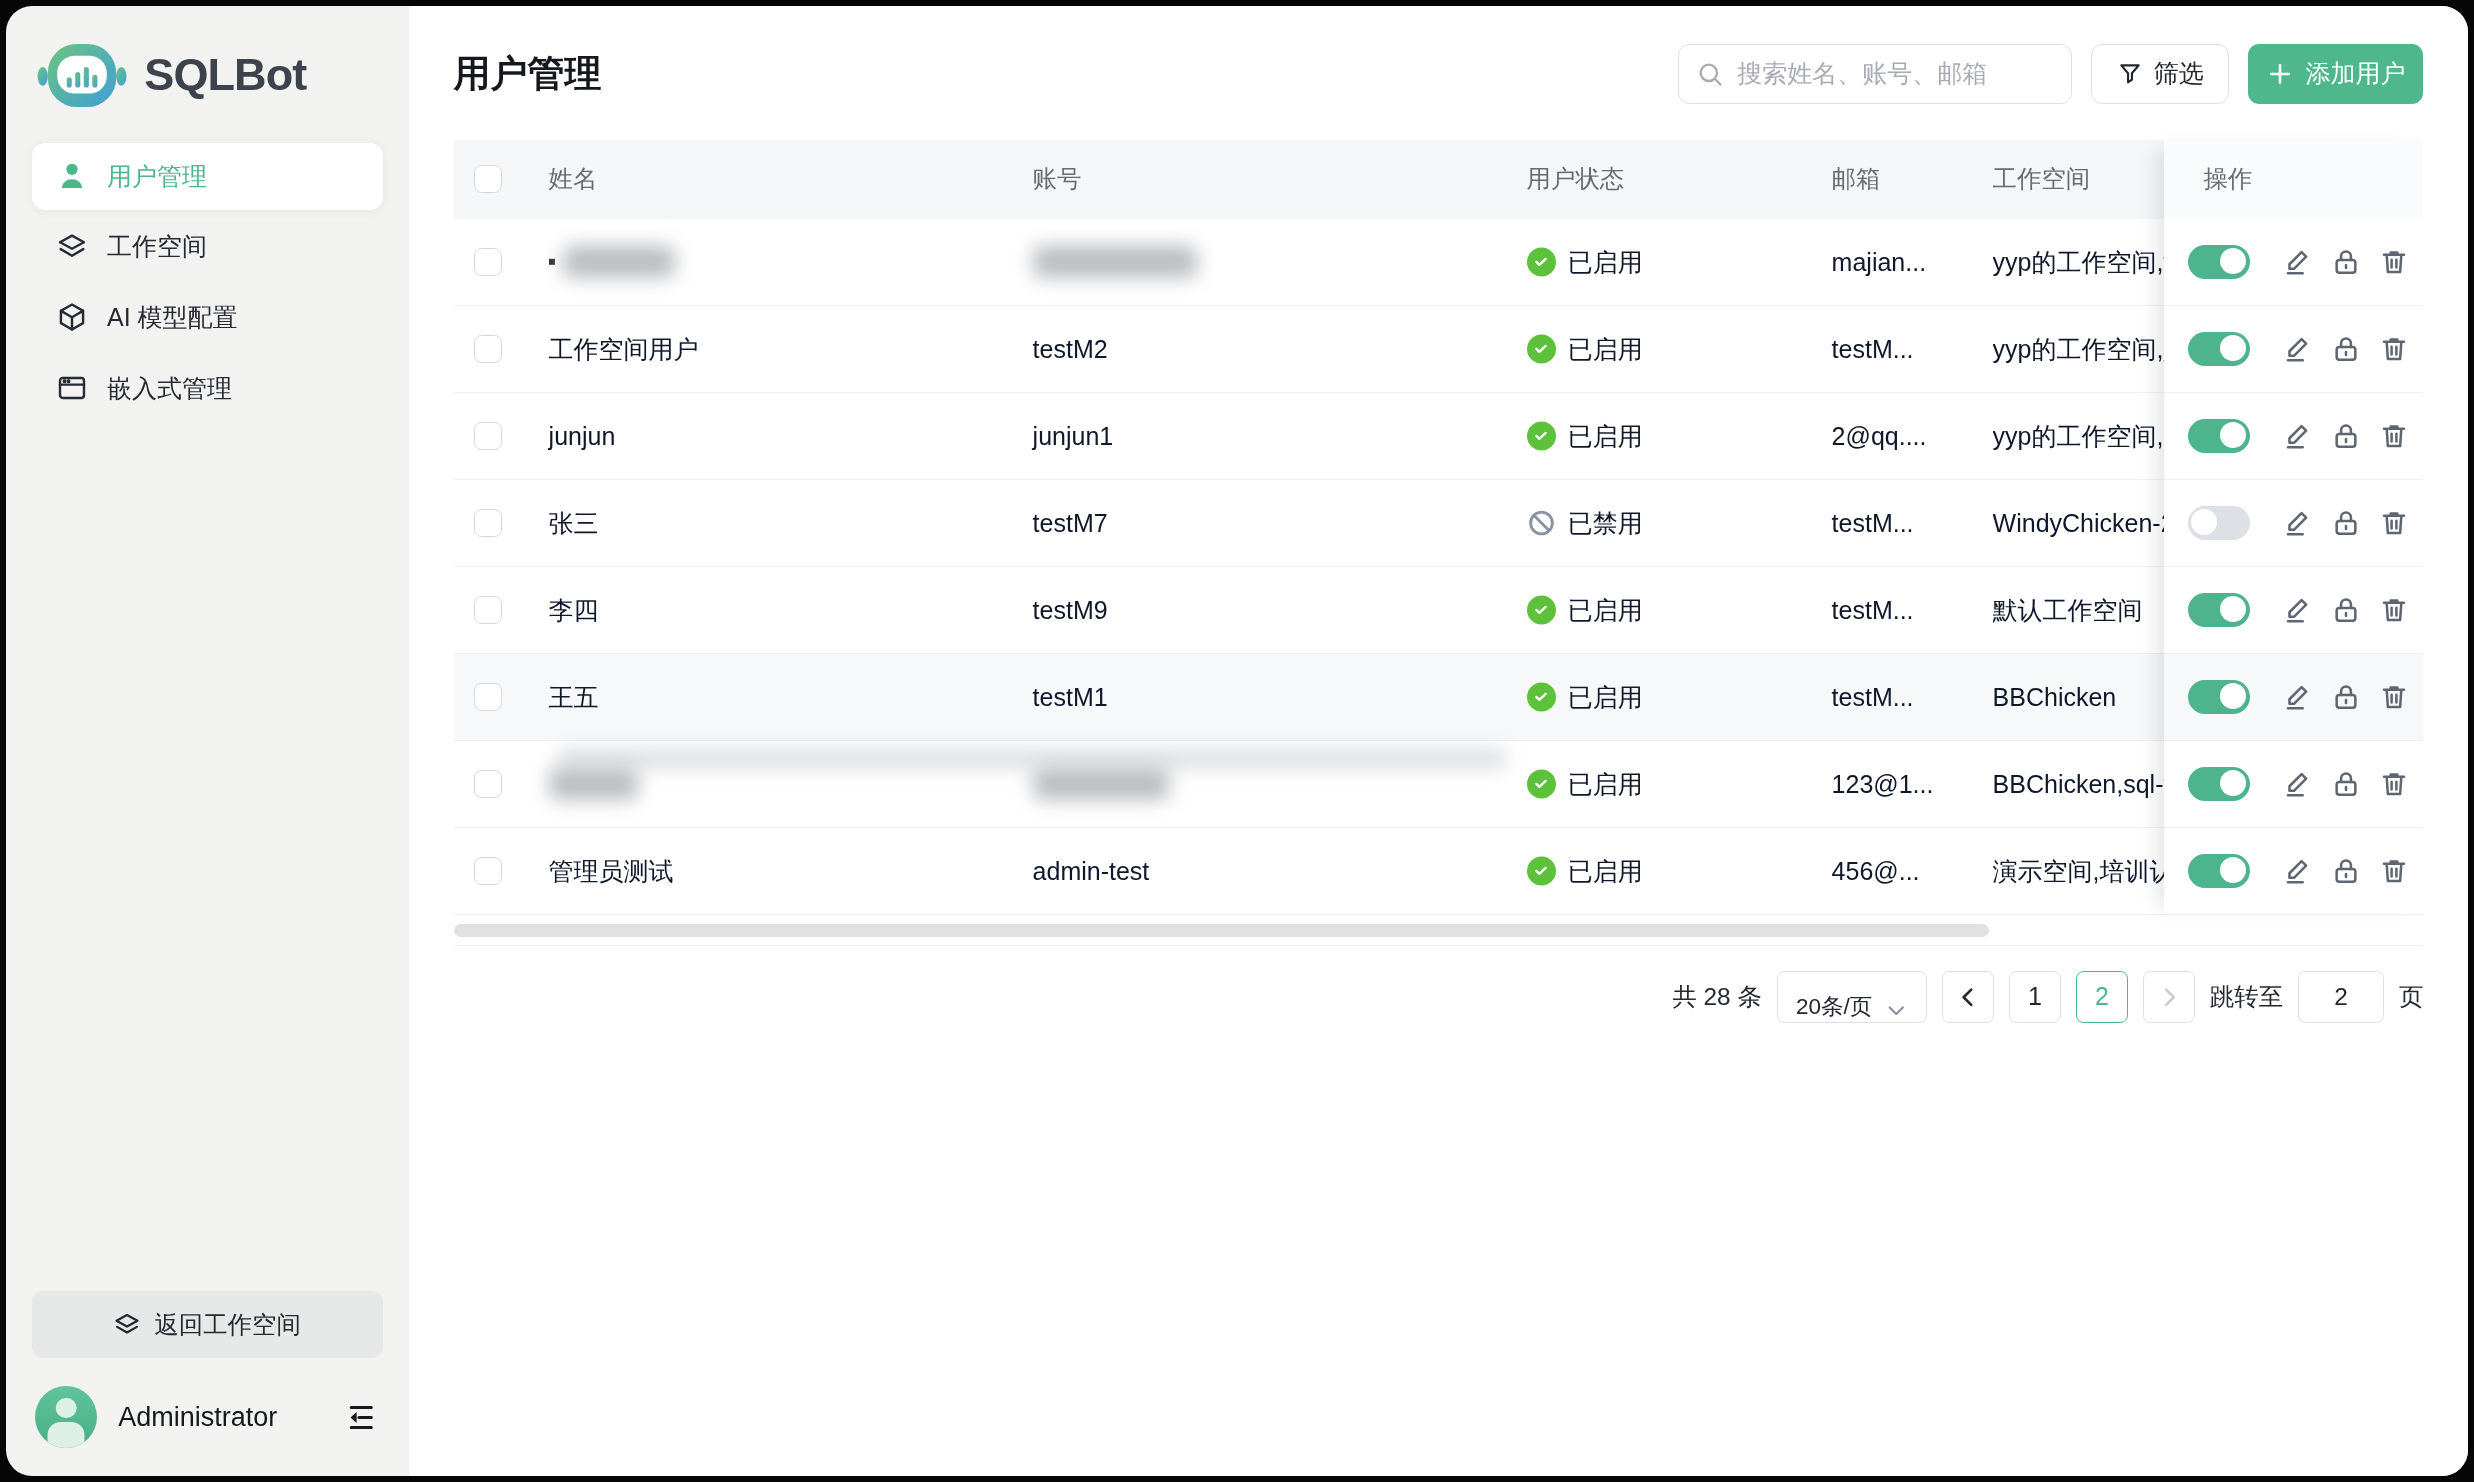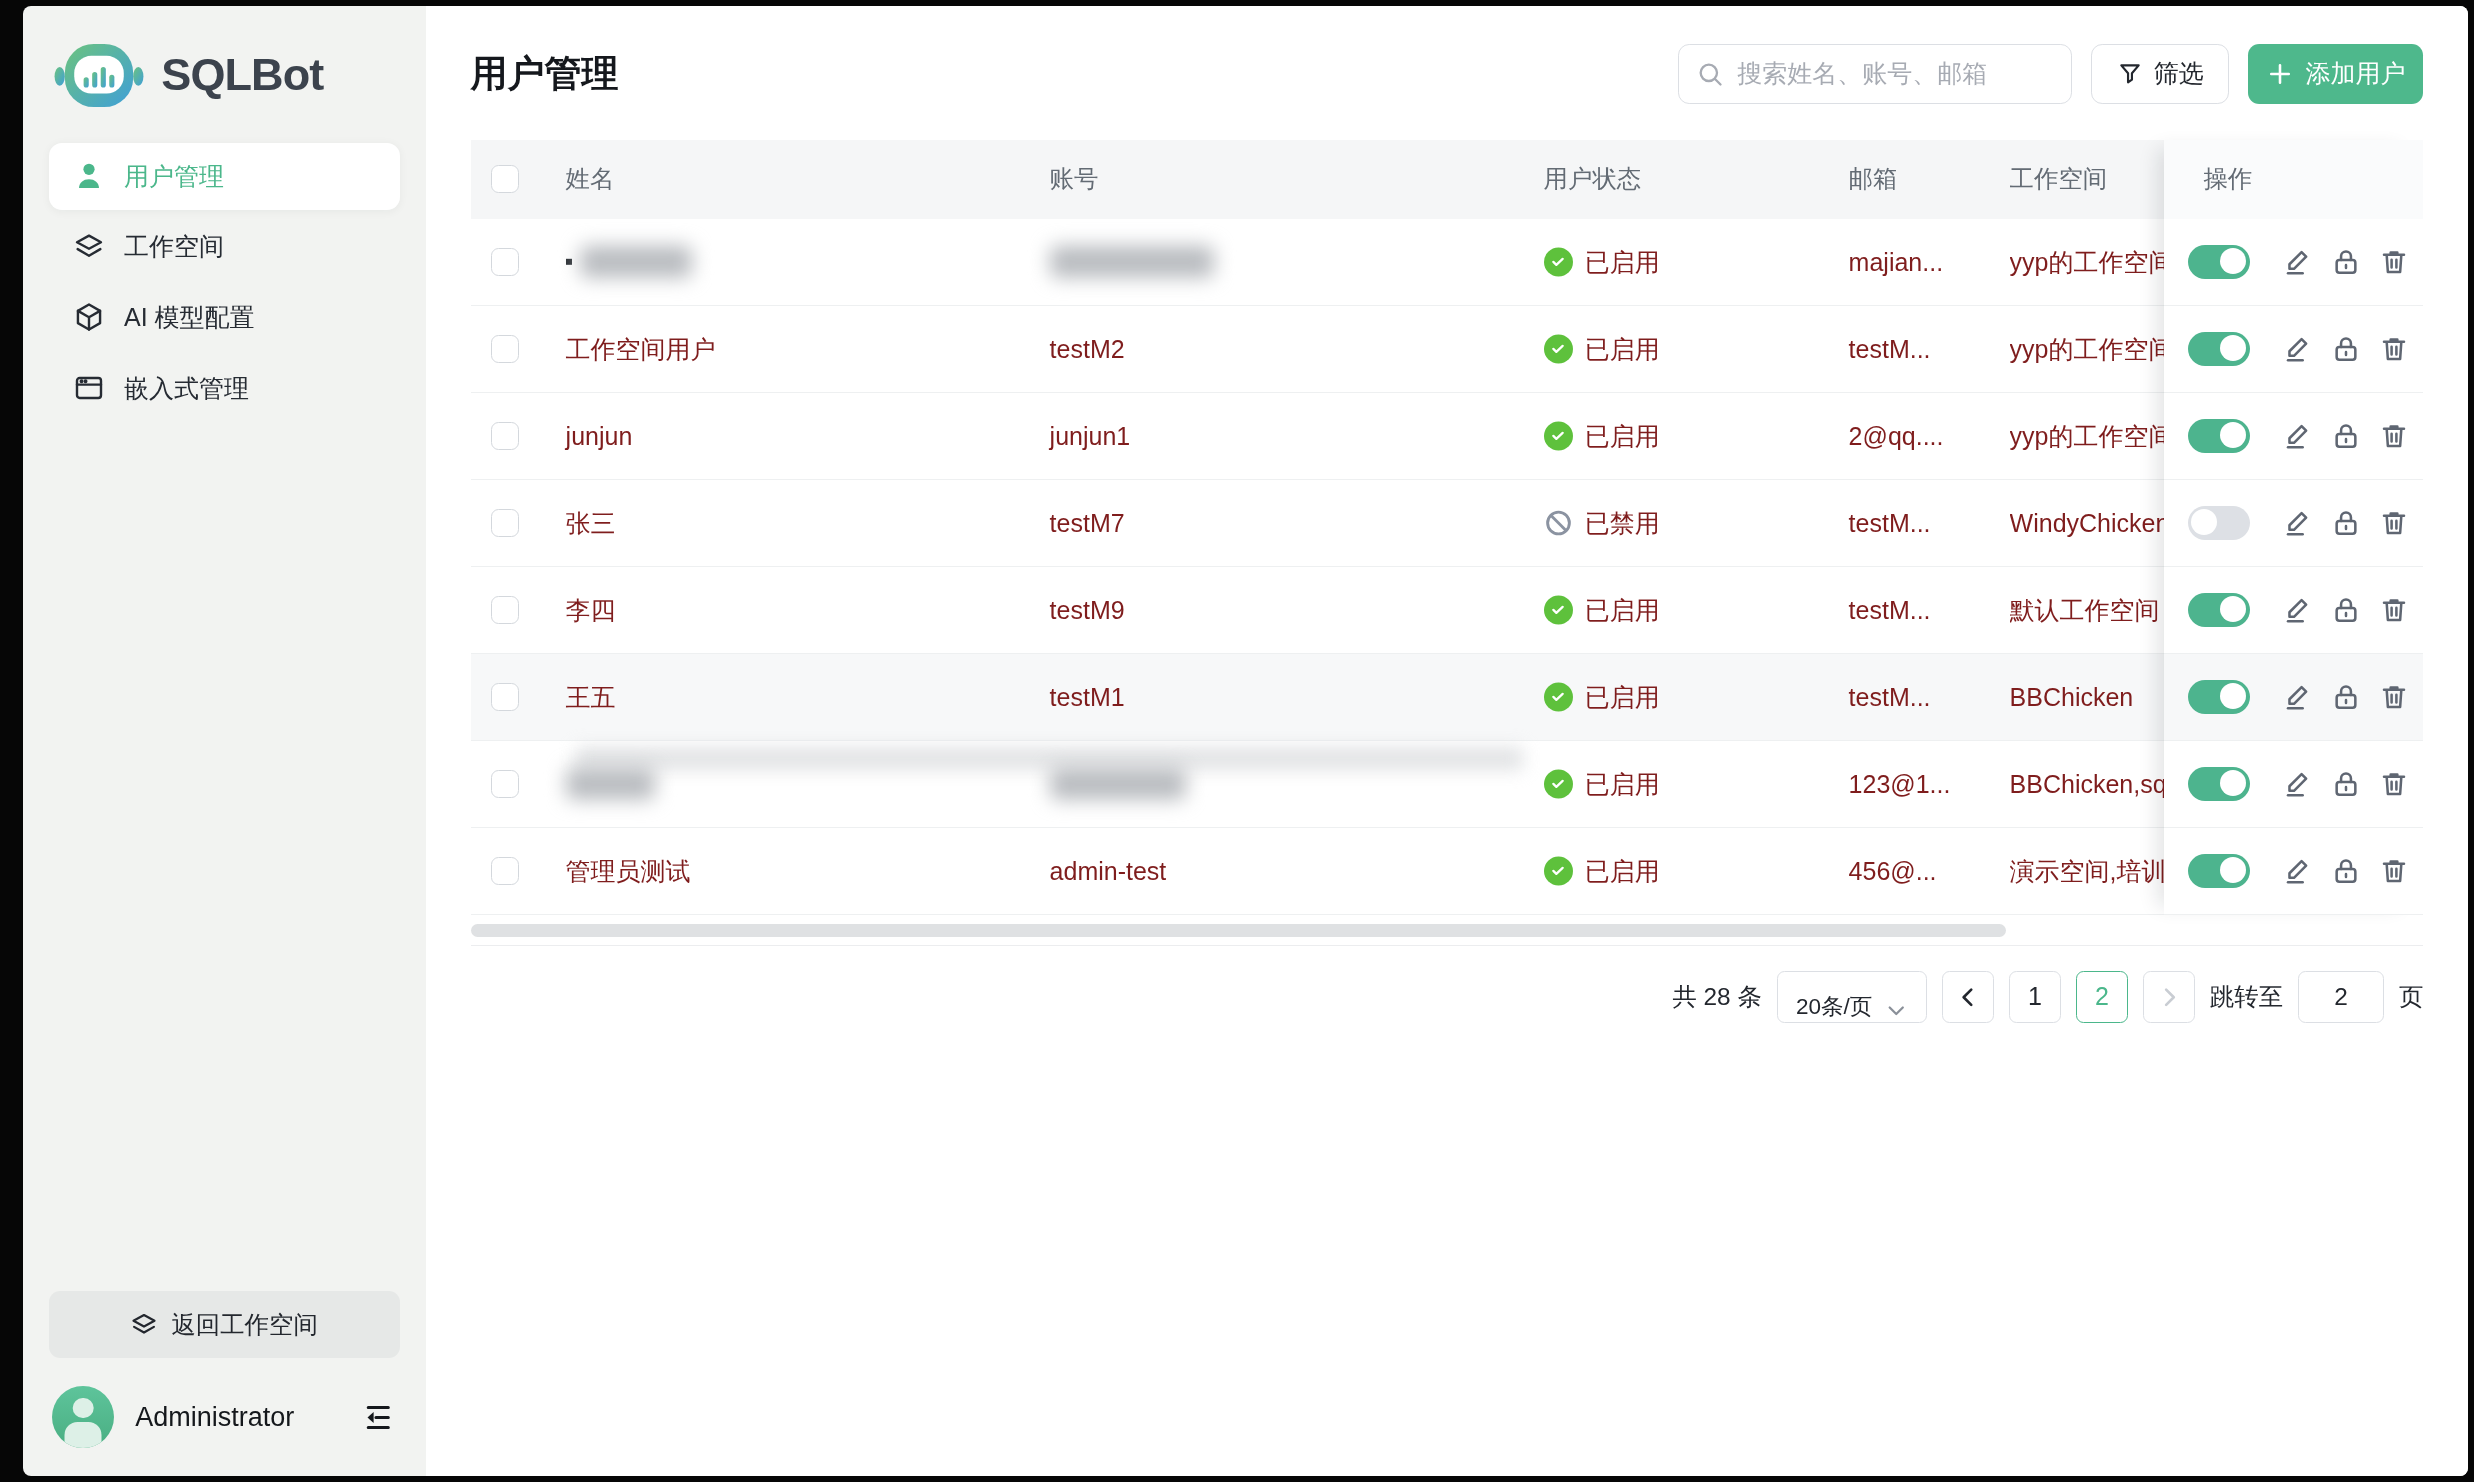--- a/index.html
+++ b/index.html
@@ -4,7 +4,7 @@
 <style>
   * { margin:0; padding:0; box-sizing:border-box; }
   html,body { width:2475px; height:1483px; background:#060606; font-family:"Liberation Sans","DejaVu Sans",sans-serif; overflow:hidden; }
-  .window { position:absolute; inset:5.6px; border-radius:8px; background:#f2f3f1; display:flex; overflow:hidden;margin-left:17px; }
+  .window { position:absolute; inset:5.6px; border-radius:26px; background:#f2f3f1; display:flex; overflow:hidden; }
 
   
   .sidebar { width:403px; flex:none; display:flex; flex-direction:column; padding:24.4px 26px 28px; }

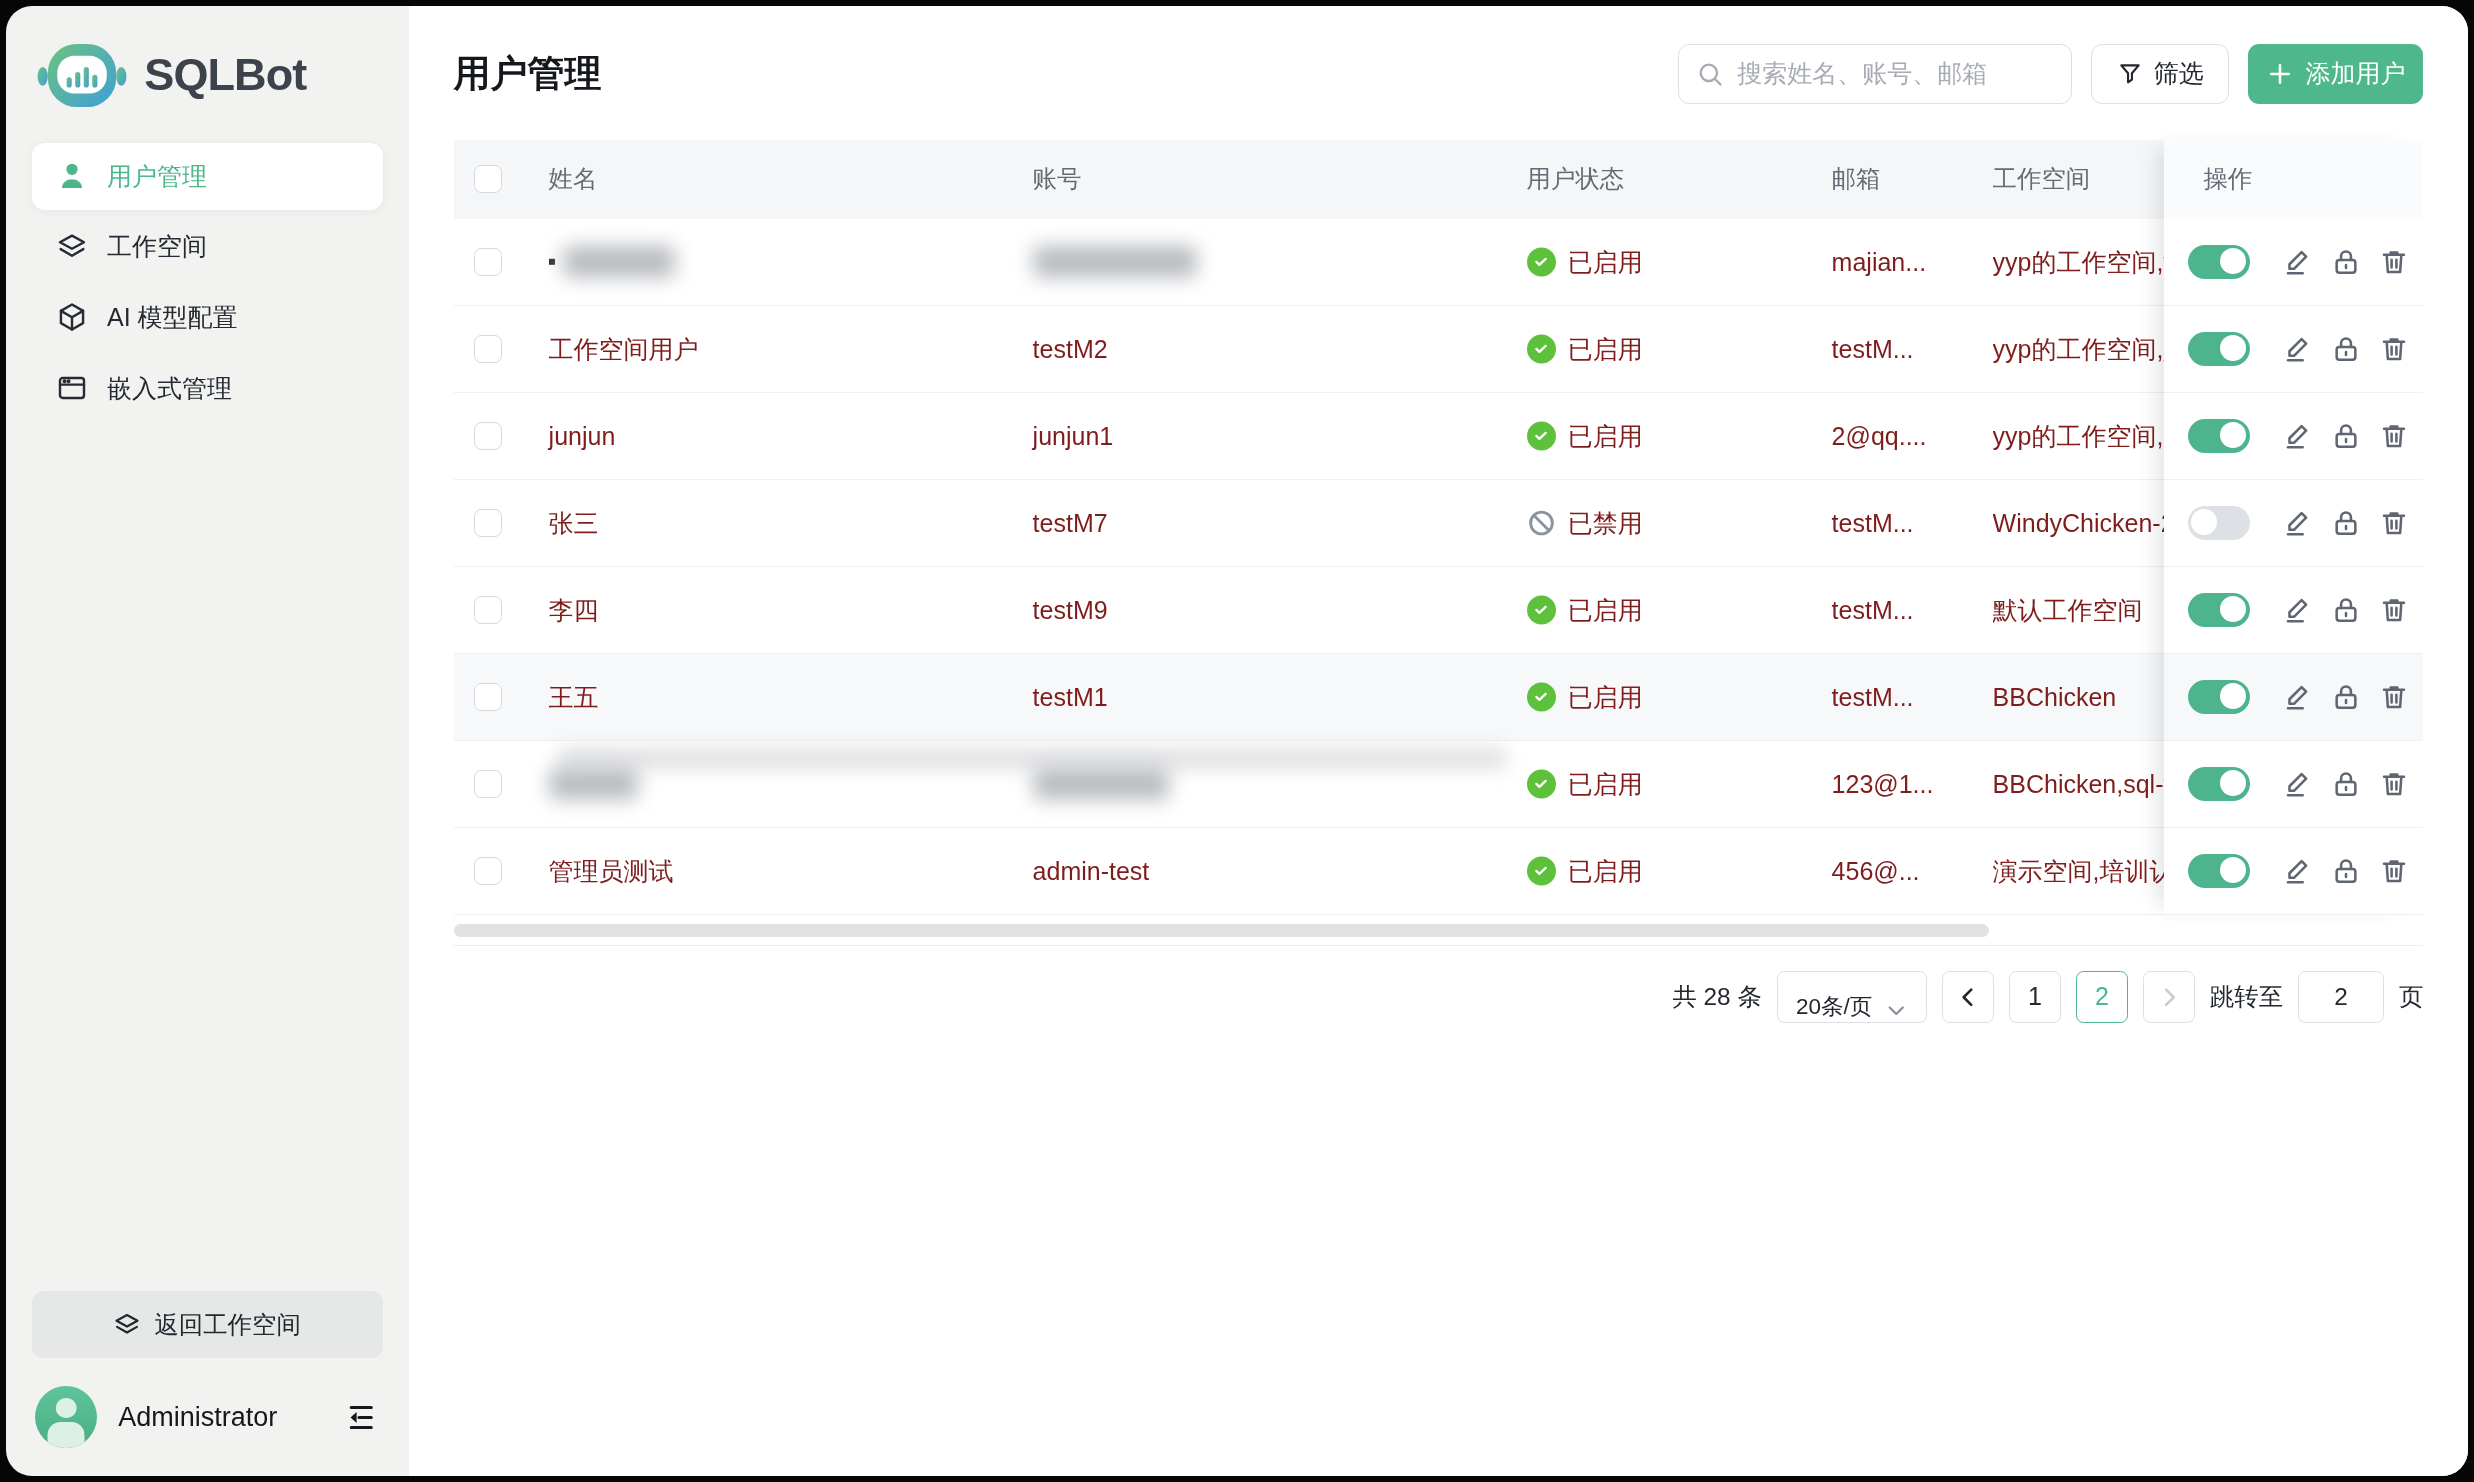--- a/index.html
+++ b/index.html
@@ -39,7 +39,7 @@
   
   .table-wrap { margin-top:35px; position:relative; }
   .thead { position:relative; height:79px; background:#f5f6f7; font-size:24.4px; color:#636b74; }
-  .tr { position:relative; height:87px; border-bottom:0.9px solid #eef0f1; font-size:25px; color:#7f1d1d; background:#fff; }
+  .tr { position:relative; height:87px; border-bottom:0.9px solid #eef0f1; font-size:25px; color:#0f172a; background:#fff; }
   .tr.hl { background:#f7f8f9; }
   .cell { position:absolute; top:50%; transform:translateY(-50%); white-space:nowrap; }
   .c-cb { left:20.6px; } .c-name { left:95px; } .c-acct { left:579px; }

